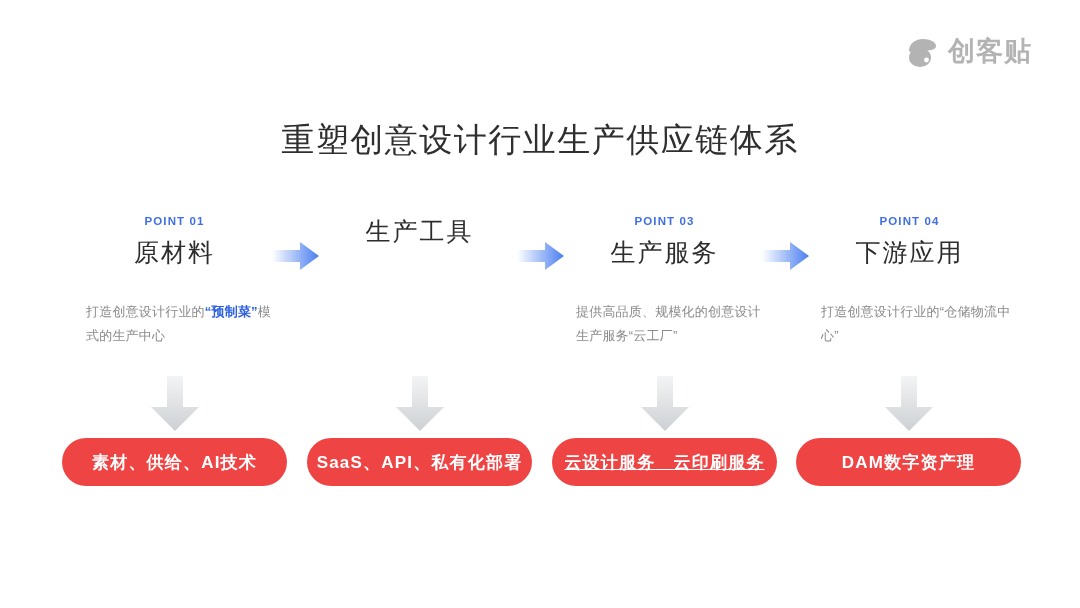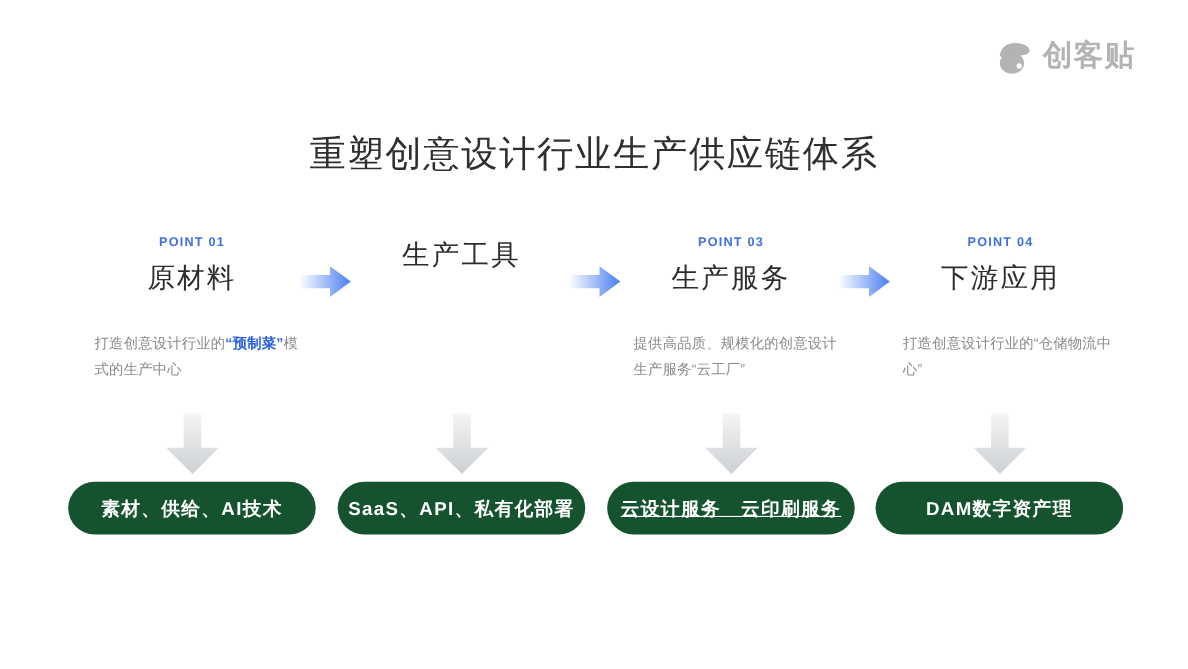--- a/index.html
+++ b/index.html
@@ -134,7 +134,7 @@
     position: absolute;
     height: 48px;
     border-radius: 24px;
-    background: #14532d;
+    background: #ef4444;
     color: #ffffff;
     display: flex;
     align-items: center;

